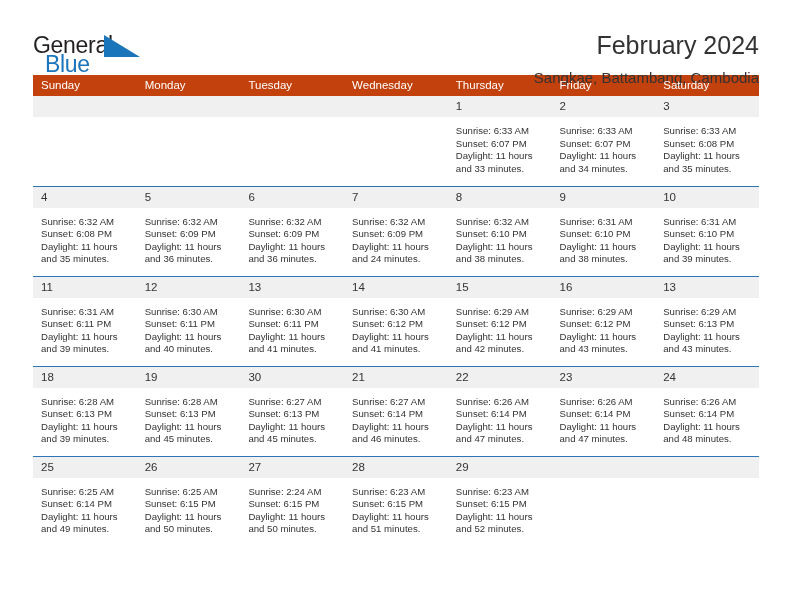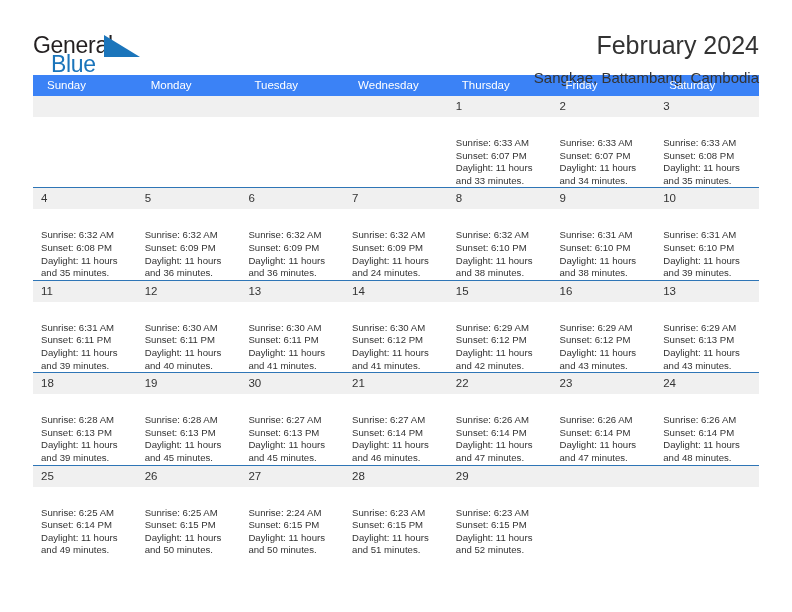--- a/index.html
+++ b/index.html
@@ -46,7 +46,7 @@
   }
   .logo-blue {
     position: absolute;
-    left: 18px;
+    left: 12px;
     top: 21px;
     font-size: 23px;
     letter-spacing: -0.3px;

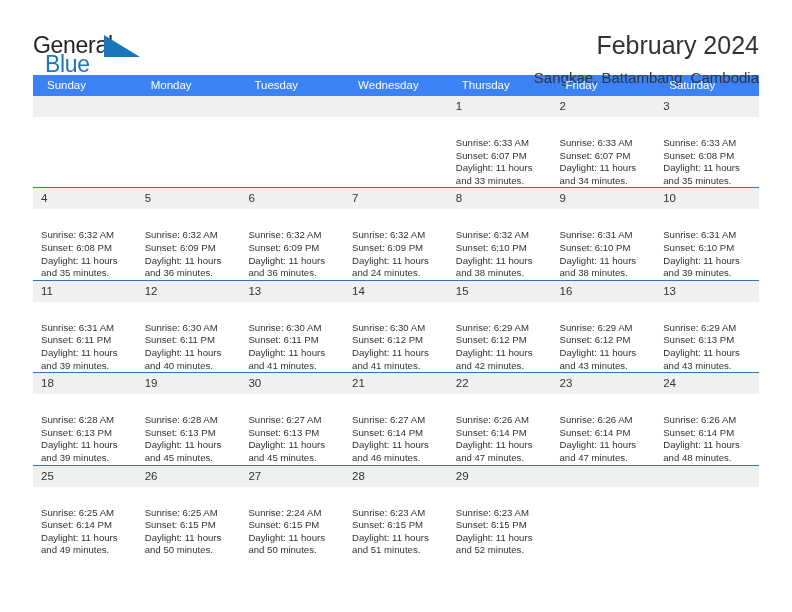--- a/index.html
+++ b/index.html
@@ -91,12 +91,12 @@
   }
 
   .calendar th {
-    background: #3b82f6;
+    background: #c2410c;
     color: #ffffff;
     font-size: 11.5px;
     font-weight: normal;
     text-align: left;
-    padding: 5px 0 5px 14px;
+    padding: 5px 0 5px 8px;
     height: 21px;
     line-height: 11px;
   }

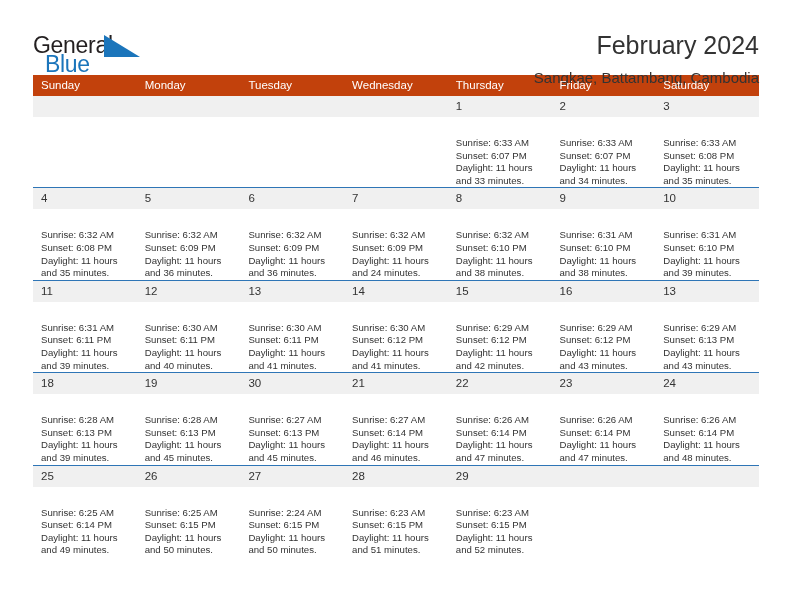--- a/index.html
+++ b/index.html
@@ -127,7 +127,7 @@
     font-size: 9.6px;
     line-height: 12.6px;
     color: #333333;
-    padding: 20px 7px 0 8px;
+    padding: 8px 7px 0 8px;
   }
   .details div { white-space: nowrap; }
 </style>

